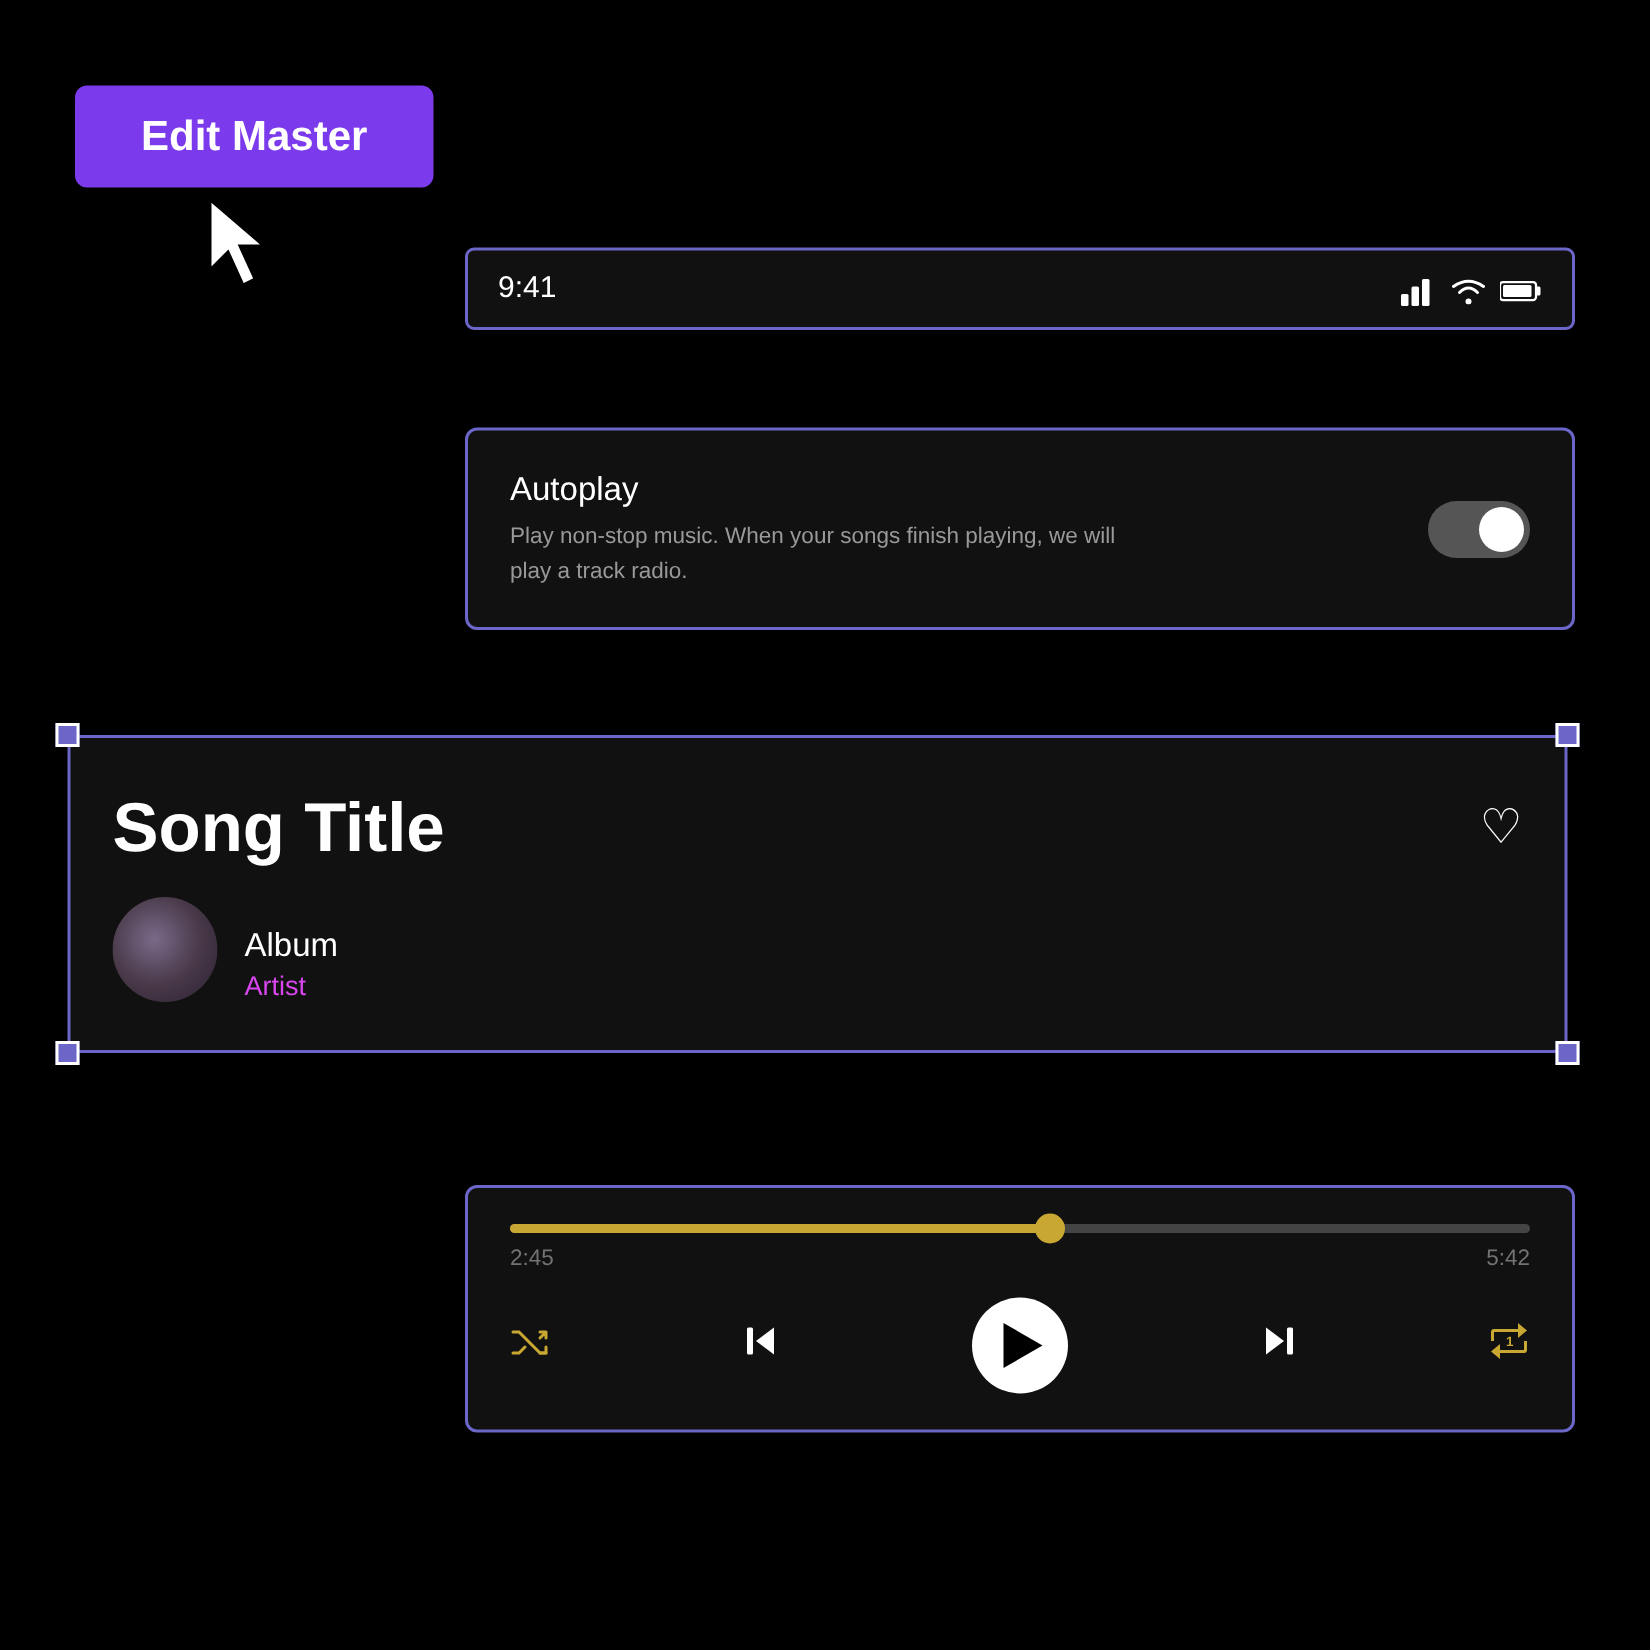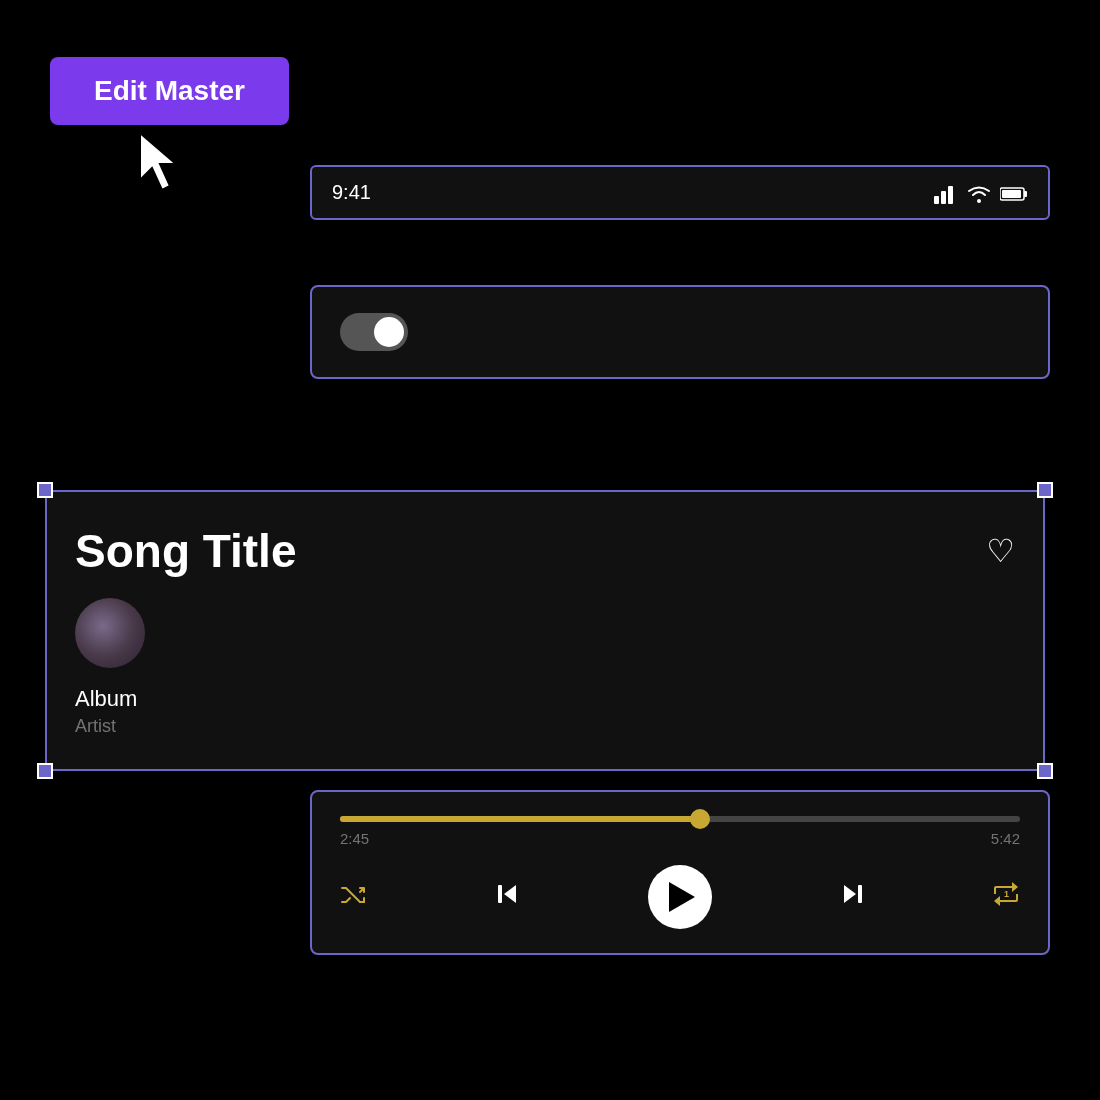--- a/index.html
+++ b/index.html
@@ -332,6 +332,10 @@
 </div>
 
 <div class="autoplay-card">
+  <div class="autoplay-text">
+    <div class="autoplay-title">Autoplay</div>
+    <div class="autoplay-desc">Play non-stop music. When your songs finish playing, we will play a track radio.</div>
+  </div>
   <div class="toggle">
     <div class="toggle-knob"></div>
   </div>

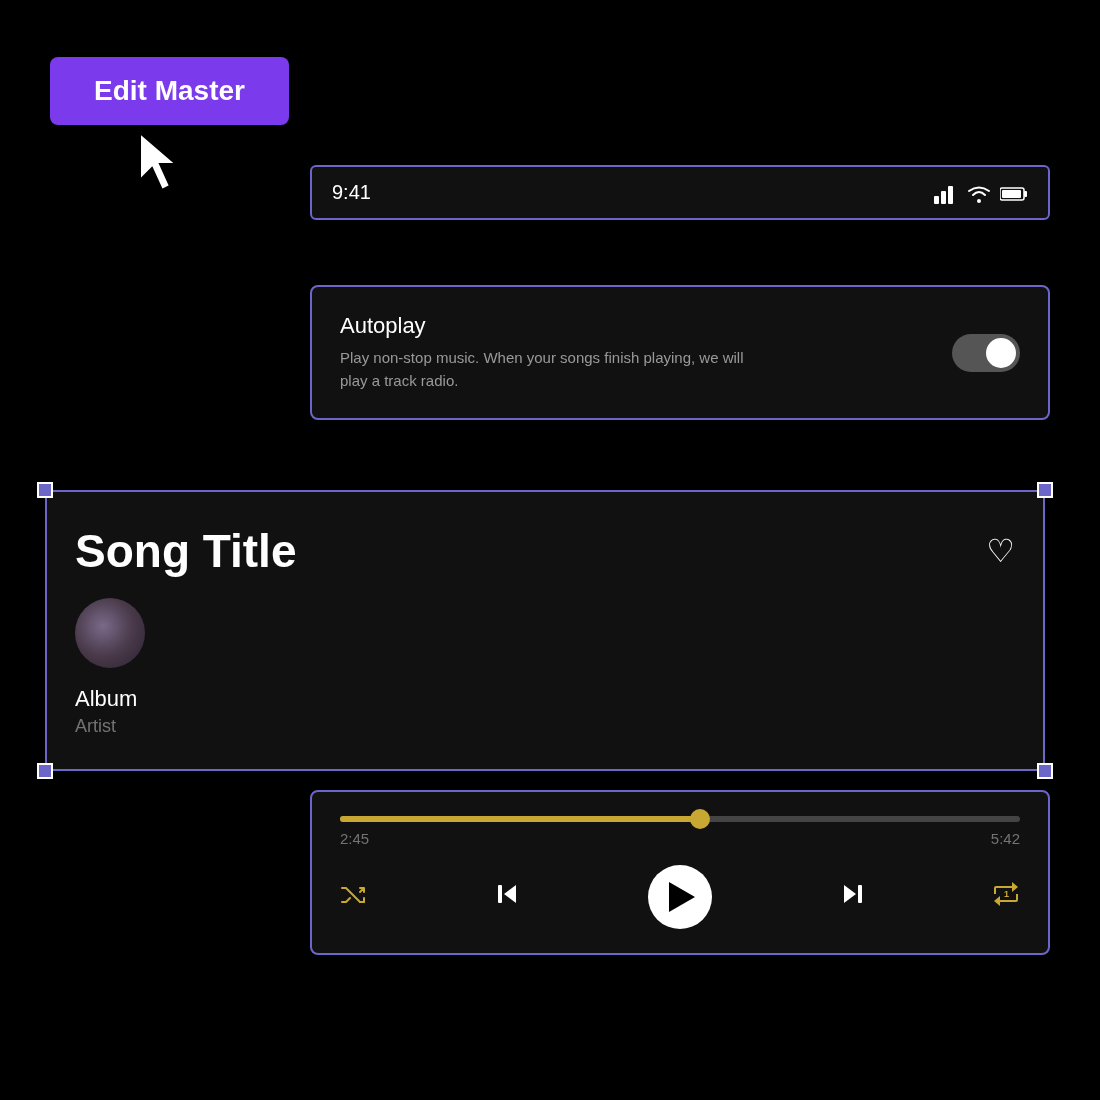--- a/index.html
+++ b/index.html
@@ -147,9 +147,8 @@
 
     .song-info-row {
       display: flex;
-      align-items: flex-start;
+      align-items: flex-end;
       gap: 18px;
-      flex-direction: column;
     }
 
     .album-art {

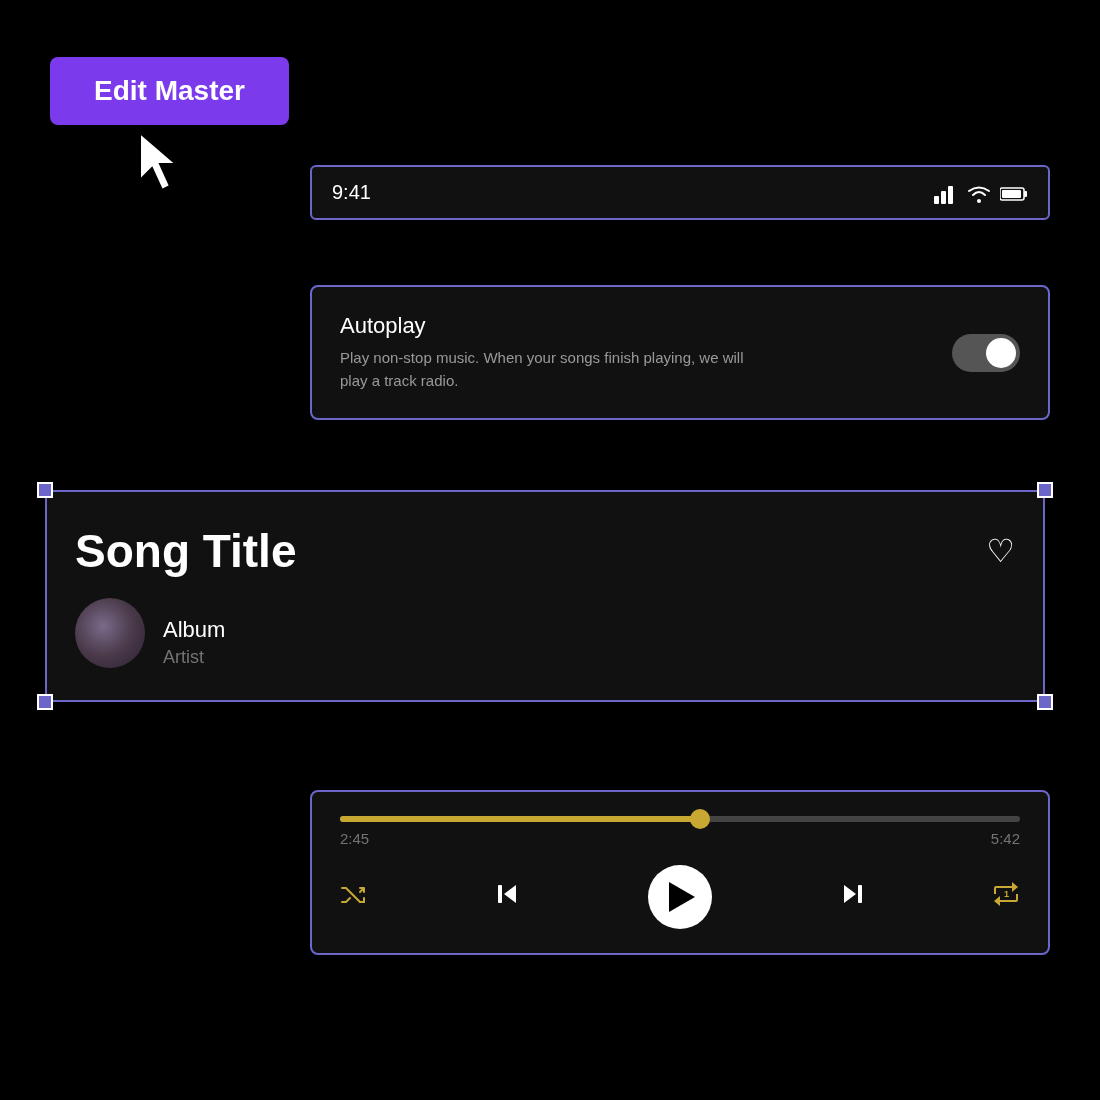--- a/index.html
+++ b/index.html
@@ -182,7 +182,7 @@
     }
 
     .artist-name {
-      color: #737373;
+      color: #d946ef;
       font-size: 18px;
     }
 

